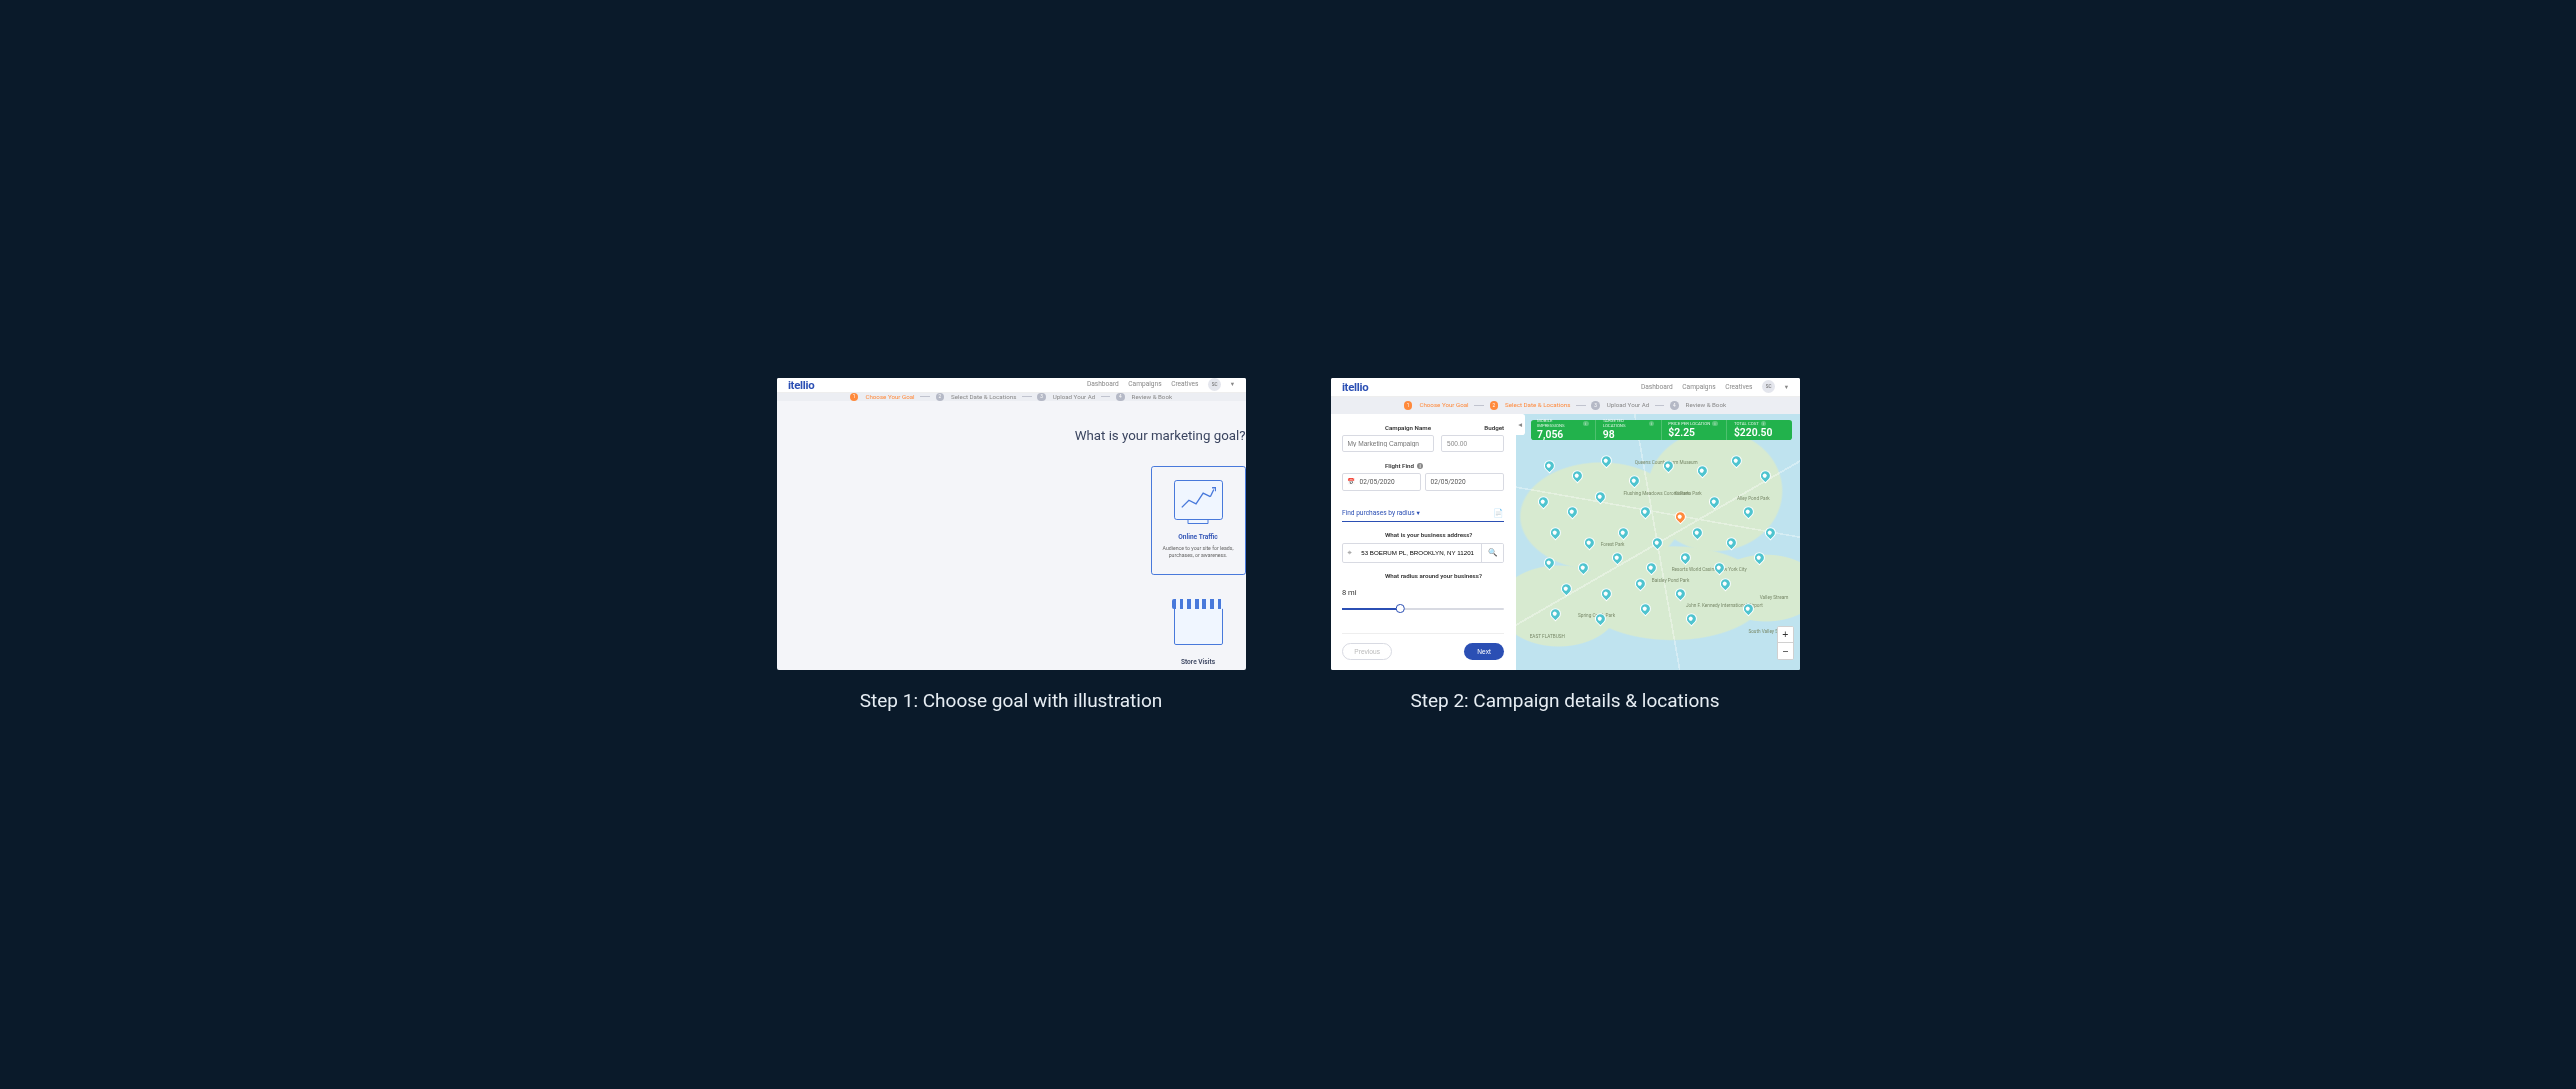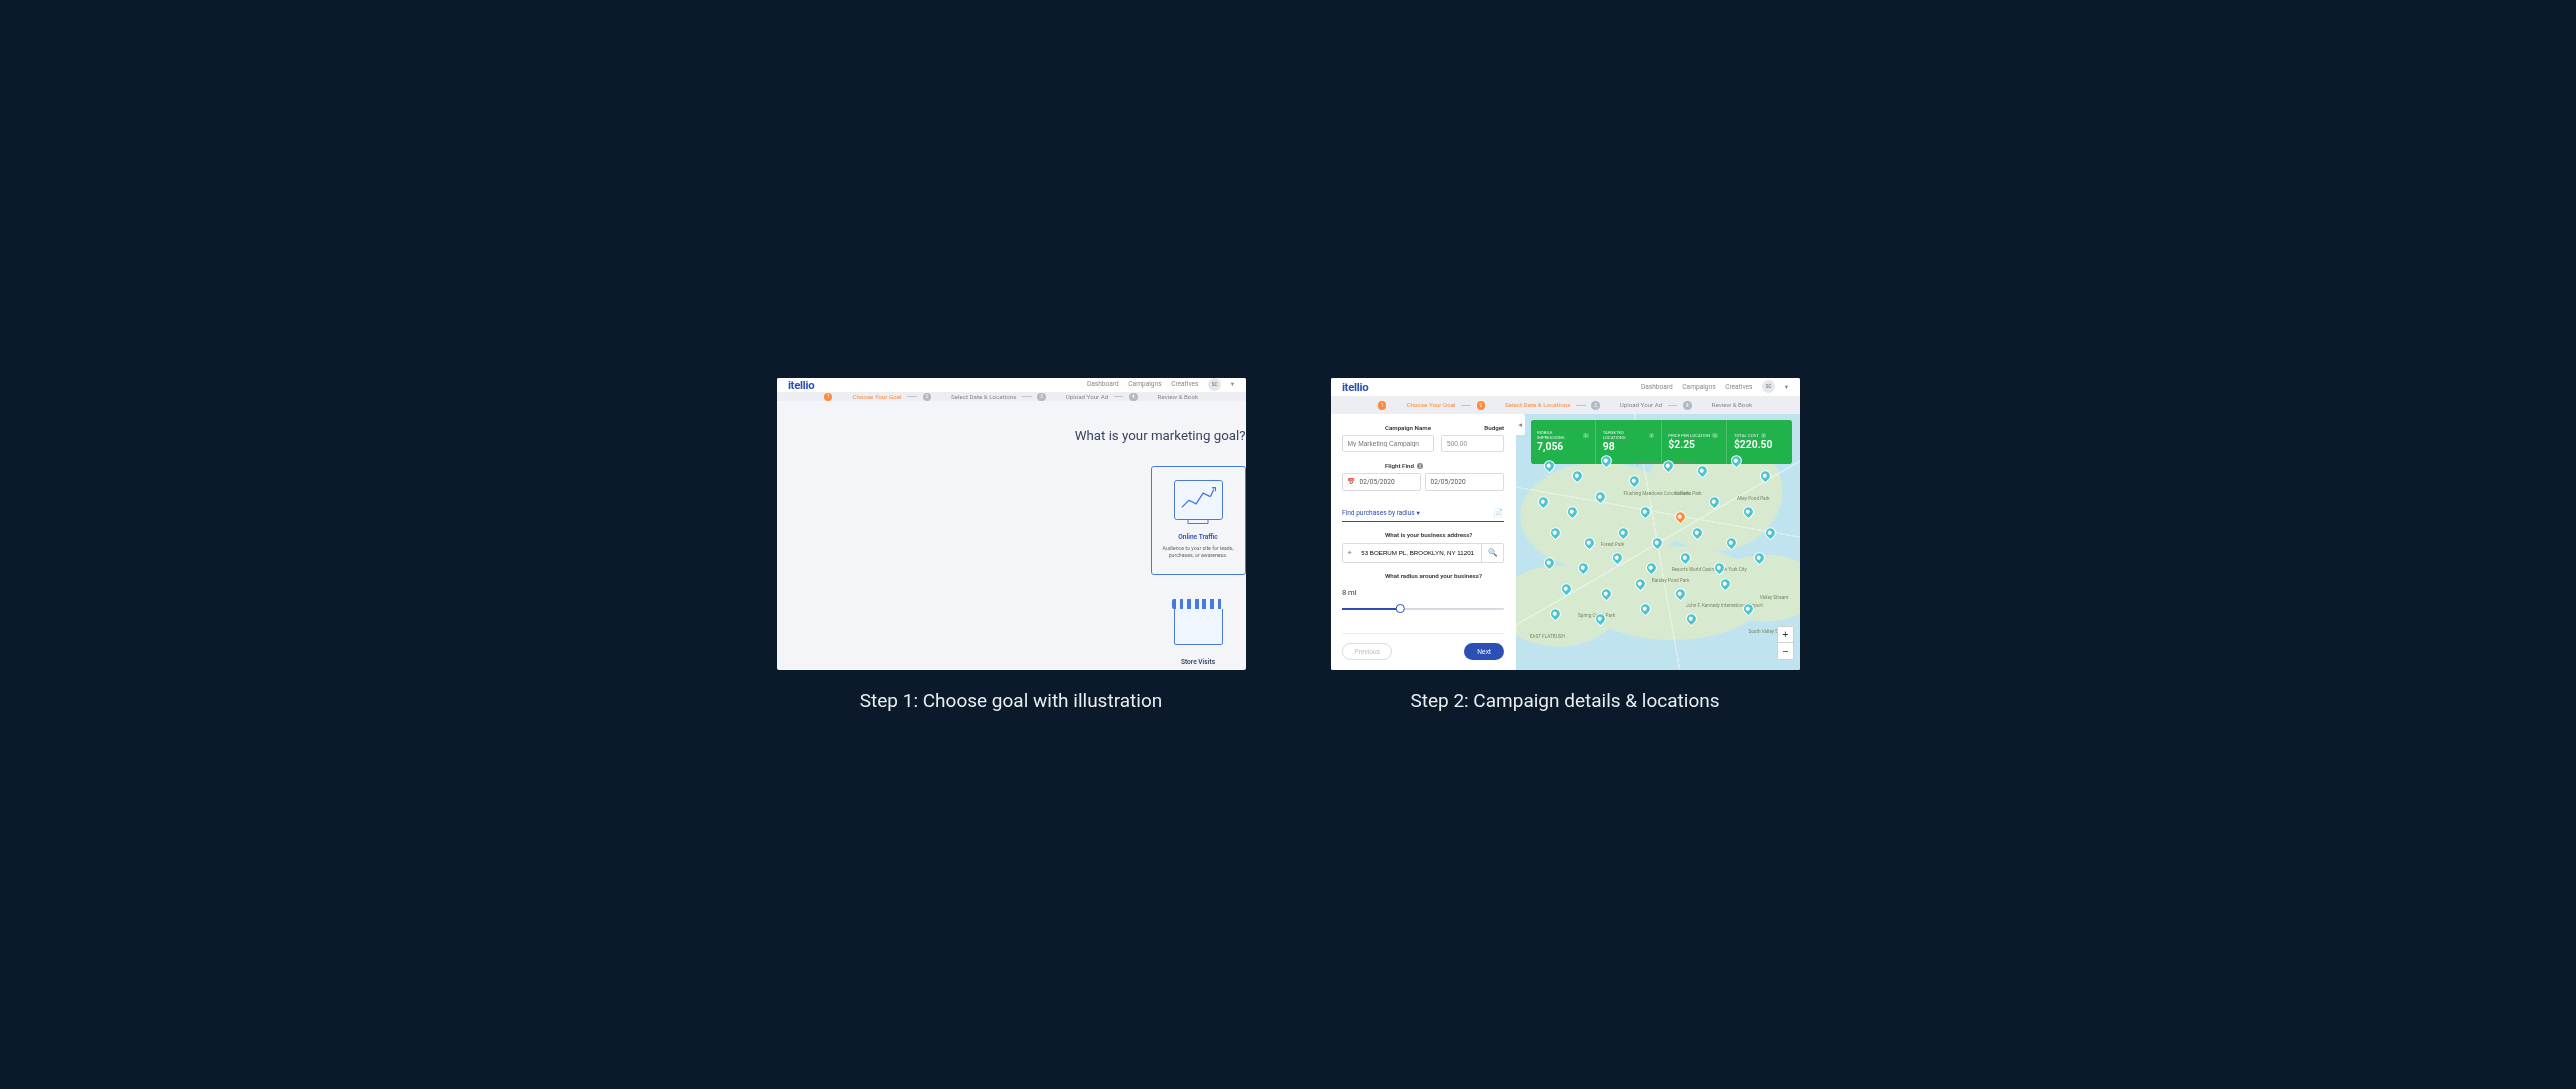--- a/index.html
+++ b/index.html
@@ -90,7 +90,7 @@
 .step {
   display: flex;
   align-items: center;
-  gap: 20px;
+  gap: 7px;
 }
 .step-num {
   width: 8.5px;

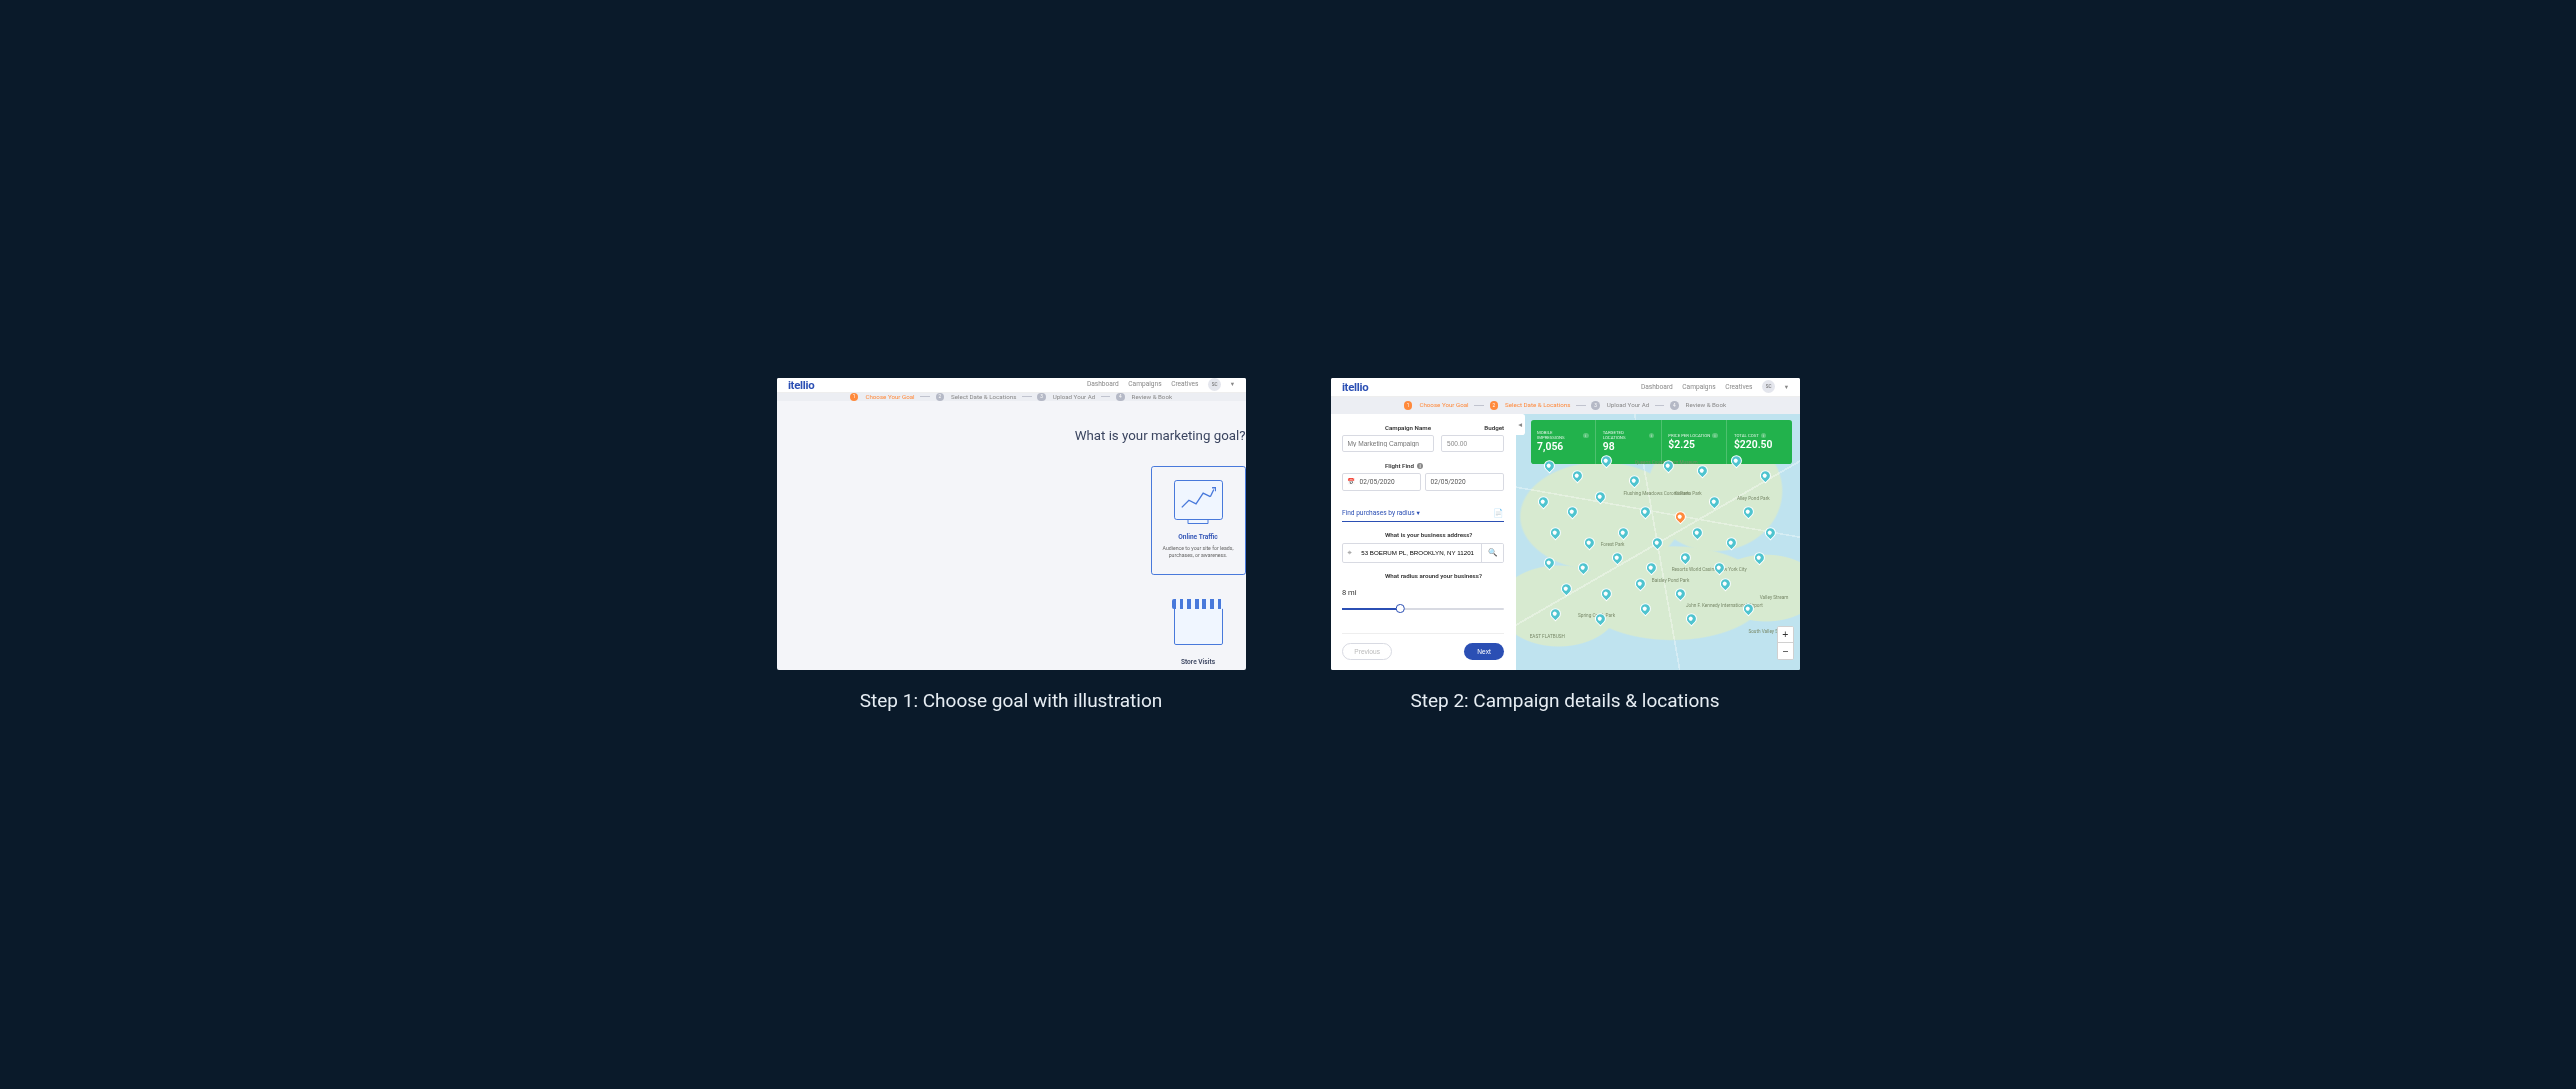--- a/index.html
+++ b/index.html
@@ -437,7 +437,7 @@
   top: 5.7px;
   left: 15px;
   right: 7.6px;
-  height: 44px;
+  height: 20px;
   background: #22b24c;
   border-radius: 2.8px;
   display: flex;

